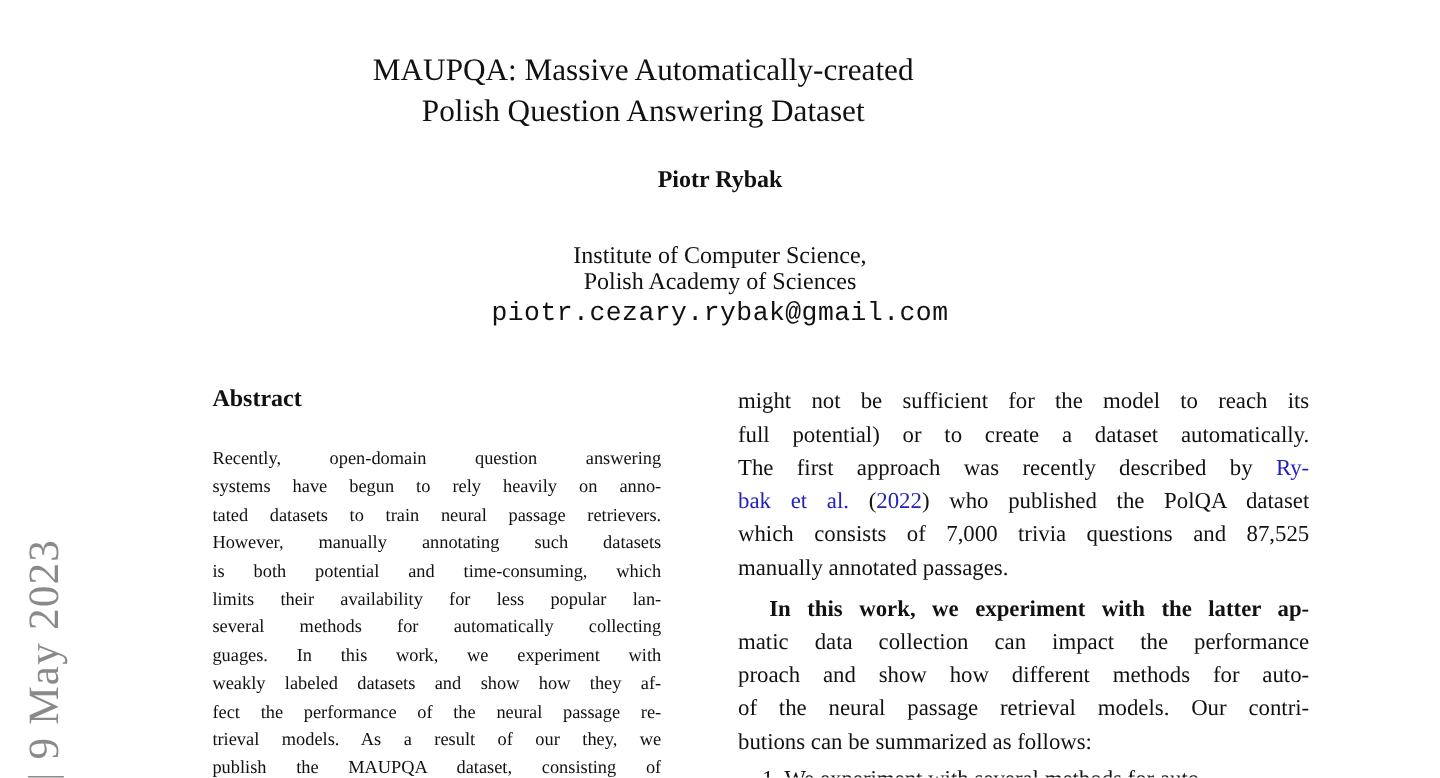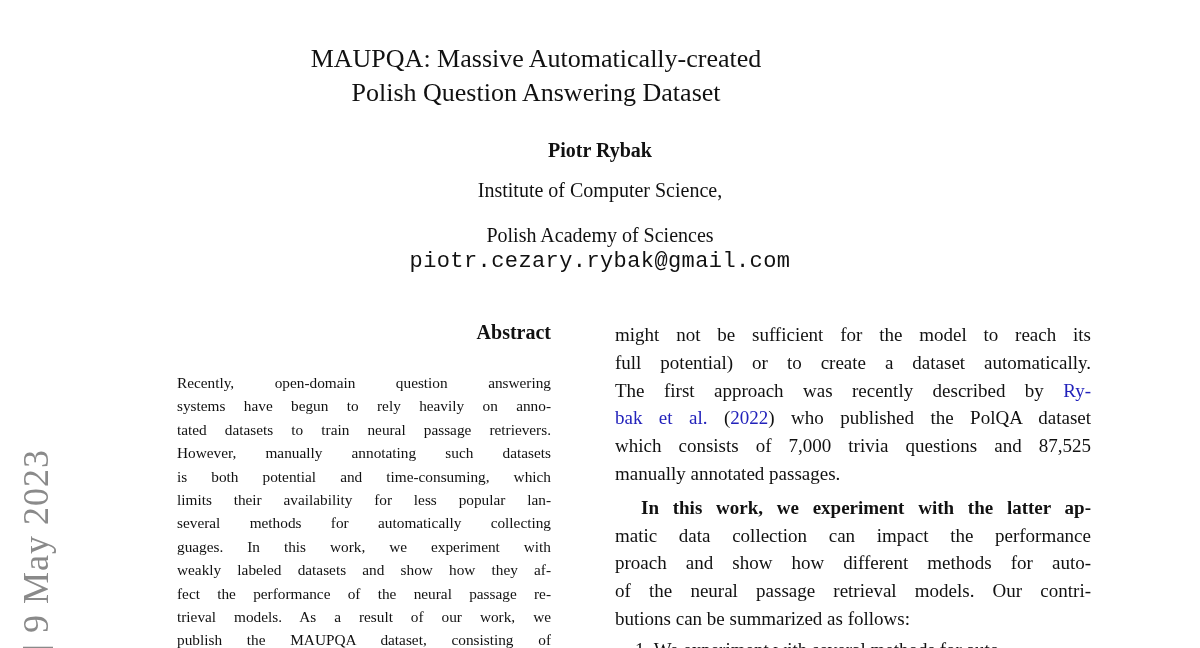--- a/index.html
+++ b/index.html
@@ -44,7 +44,7 @@
     font-size: 20px;
     line-height: 28px;
   }
-  .aff-line.a1 { top: 176px; }
+  .aff-line.a1 { top: 199px; }
   .aff-line.a2 { top: 221px; }
   .email-line {
     position: absolute;

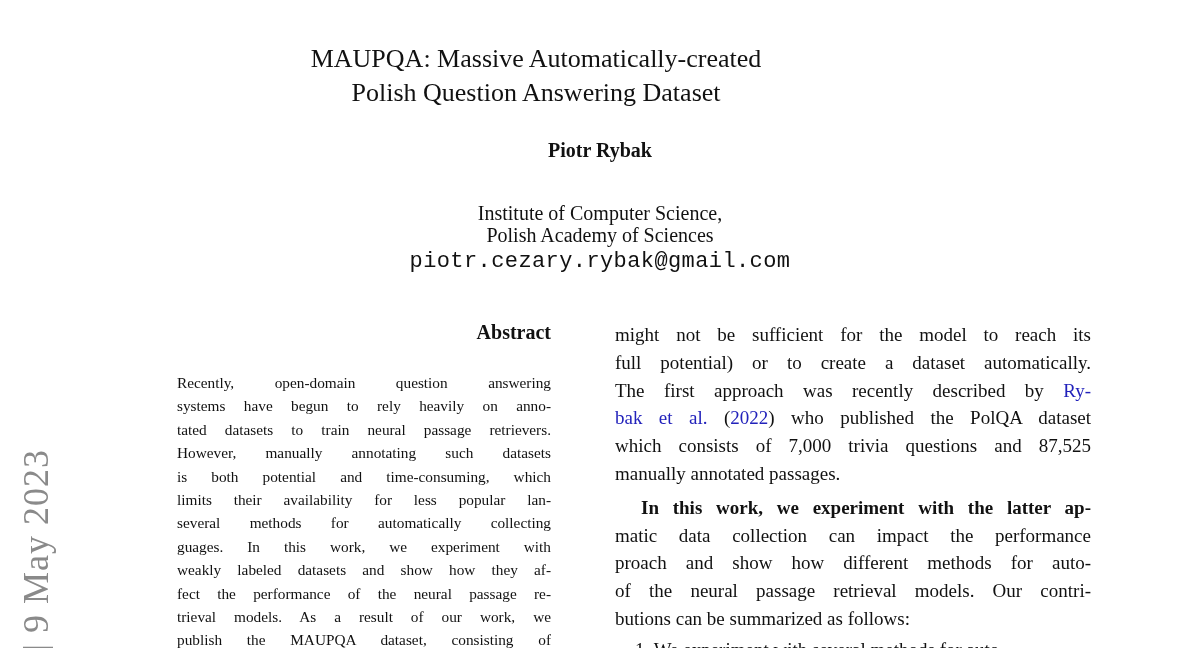--- a/index.html
+++ b/index.html
@@ -75,7 +75,7 @@
     width: 374px;
   }
   .abs-heading {
-    text-align: right;
+    text-align: left;
     font-weight: bold;
     font-size: 20px;
     line-height: 28px;

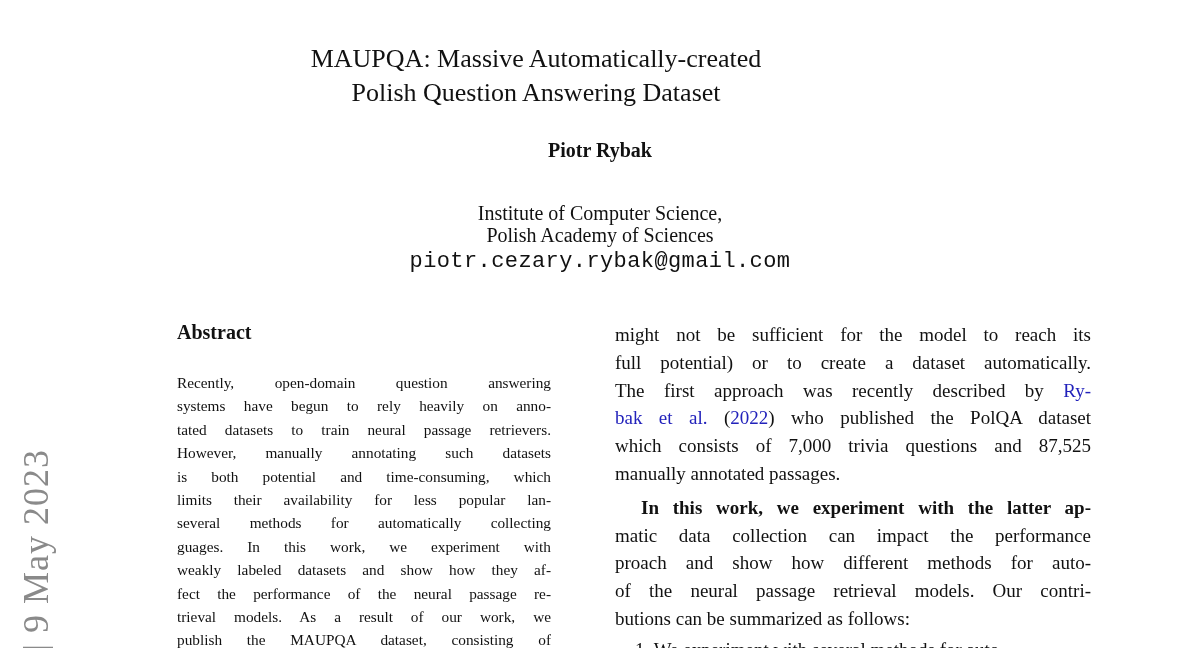--- a/index.html
+++ b/index.html
@@ -138,7 +138,7 @@
       <div class="abs-line">guages. In this work, we experiment with</div>
       <div class="abs-line">weakly labeled datasets and show how they af-</div>
       <div class="abs-line">fect the performance of the neural passage re-</div>
-      <div class="abs-line">trieval models. As a result of our work, we</div>
+      <div class="abs-line">trieval models. As a result of our they, we</div>
       <div class="abs-line">publish the MAUPQA dataset, consisting of</div>
     </div>
   </div>

